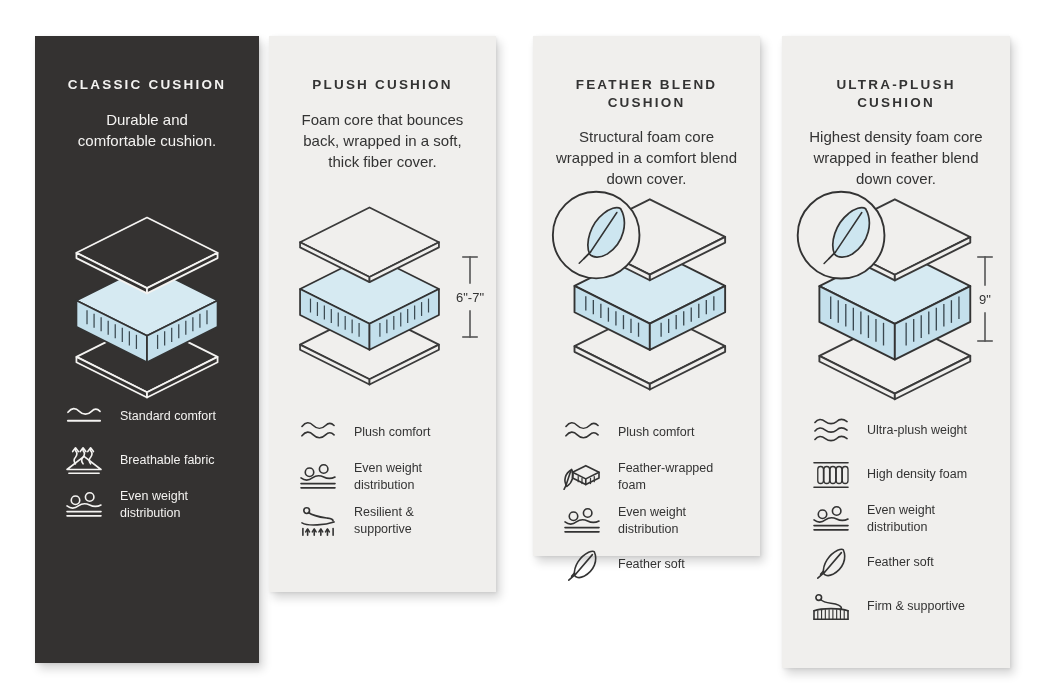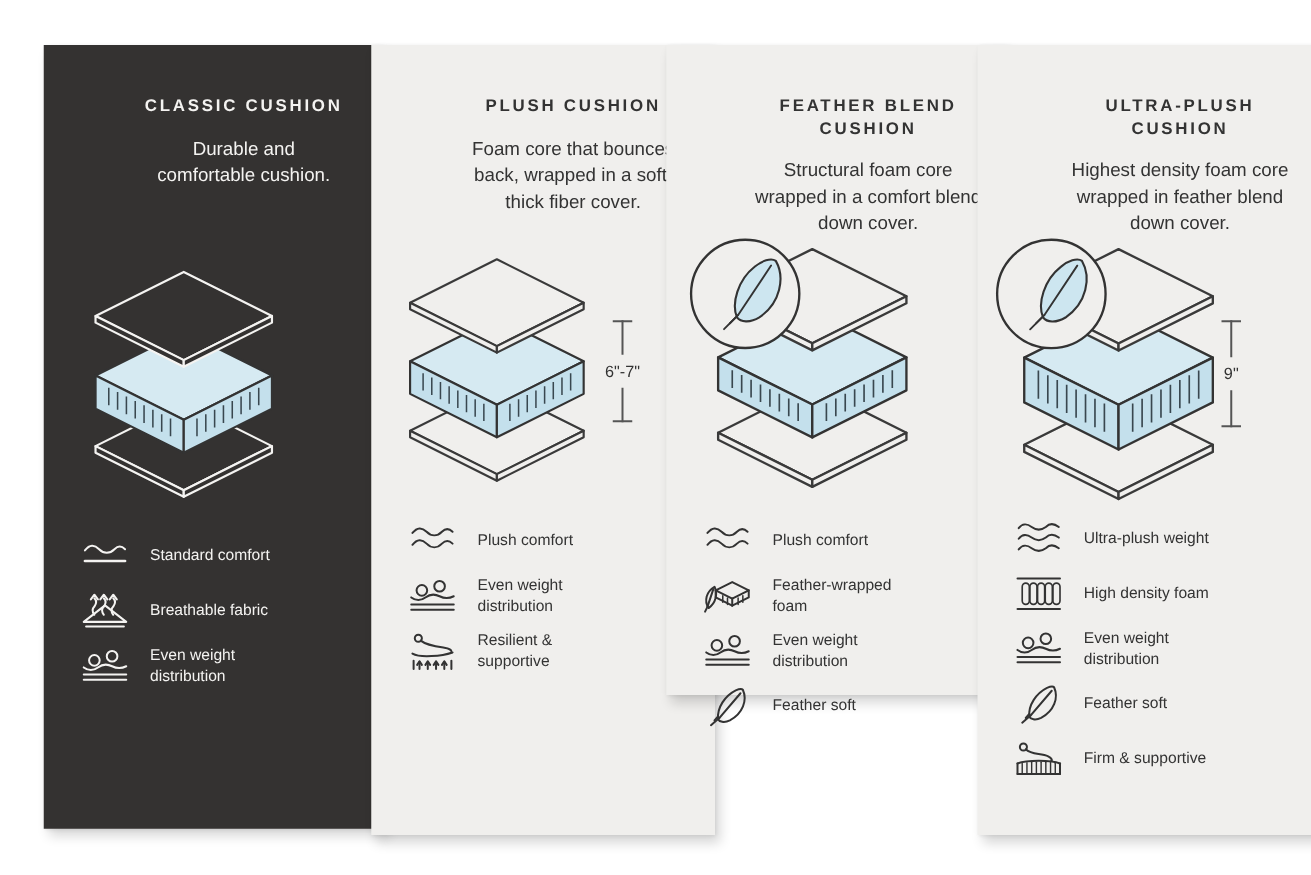--- a/index.html
+++ b/index.html
@@ -10,7 +10,6 @@
   .card{
     position:absolute;top:36px;
     box-shadow:4px 6px 9px rgba(0,0,0,.16), 1px 1px 3px rgba(0,0,0,.08);
-    padding-left:48px;
   }
   .card.dark{background:#343231;color:#f4f3f1;--line:#f4f3f1;--card-bg:#343231;--txt:#f4f3f1;}
   .card.light{background:#f0efed;color:#333;--line:#3a3a3a;--card-bg:#f0efed;--txt:#333;}

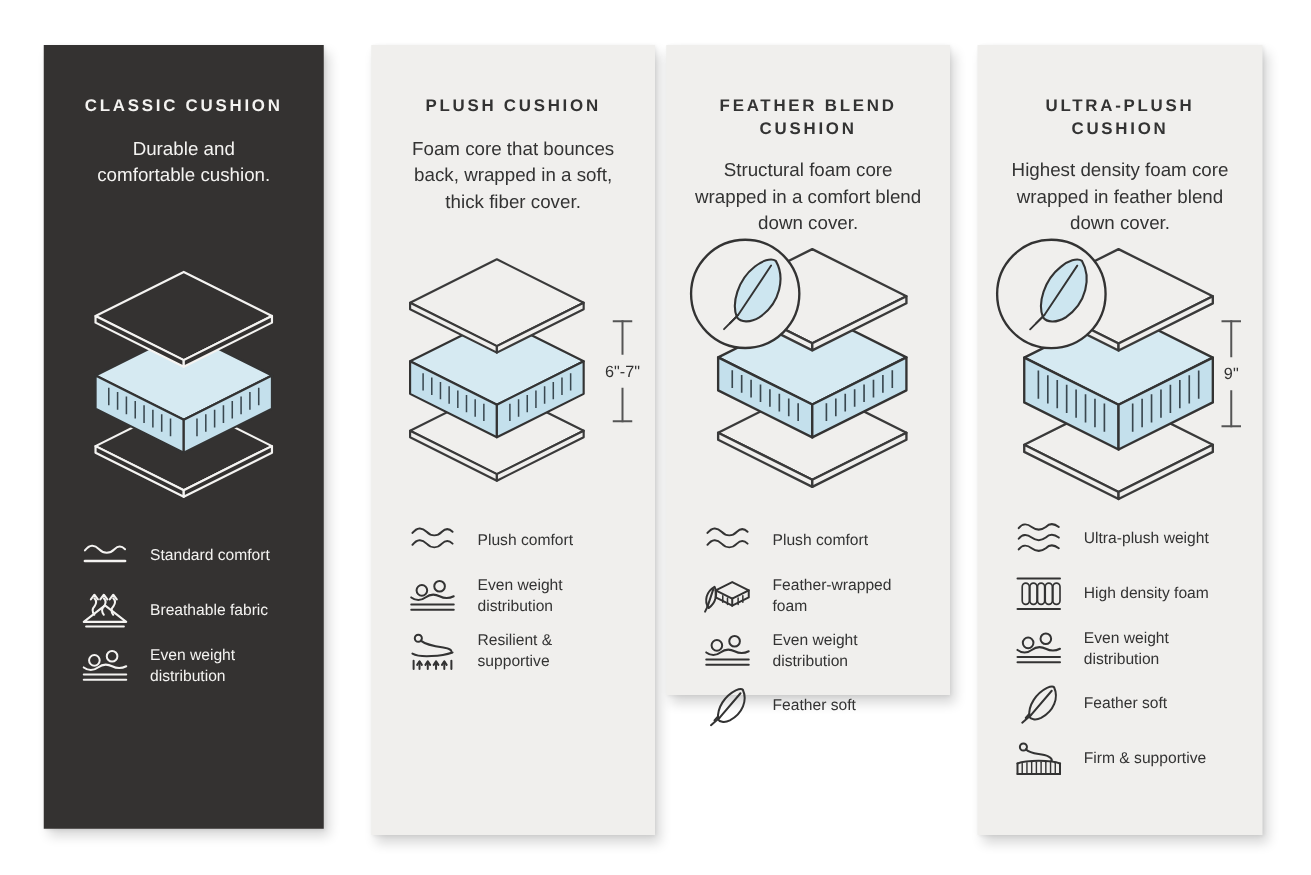--- a/index.html
+++ b/index.html
@@ -14,7 +14,7 @@
   .card.dark{background:#343231;color:#f4f3f1;--line:#f4f3f1;--card-bg:#343231;--txt:#f4f3f1;}
   .card.light{background:#f0efed;color:#333;--line:#3a3a3a;--card-bg:#f0efed;--txt:#333;}
   #col-classic{left:35px;width:224px;height:627px;}
-  #col-plush{left:297px;width:227px;height:632px;}
+  #col-plush{left:269px;width:227px;height:556px;}
   #col-feather{left:533px;width:227px;height:520px;}
   #col-ultra{left:782px;width:228px;height:632px;}
 

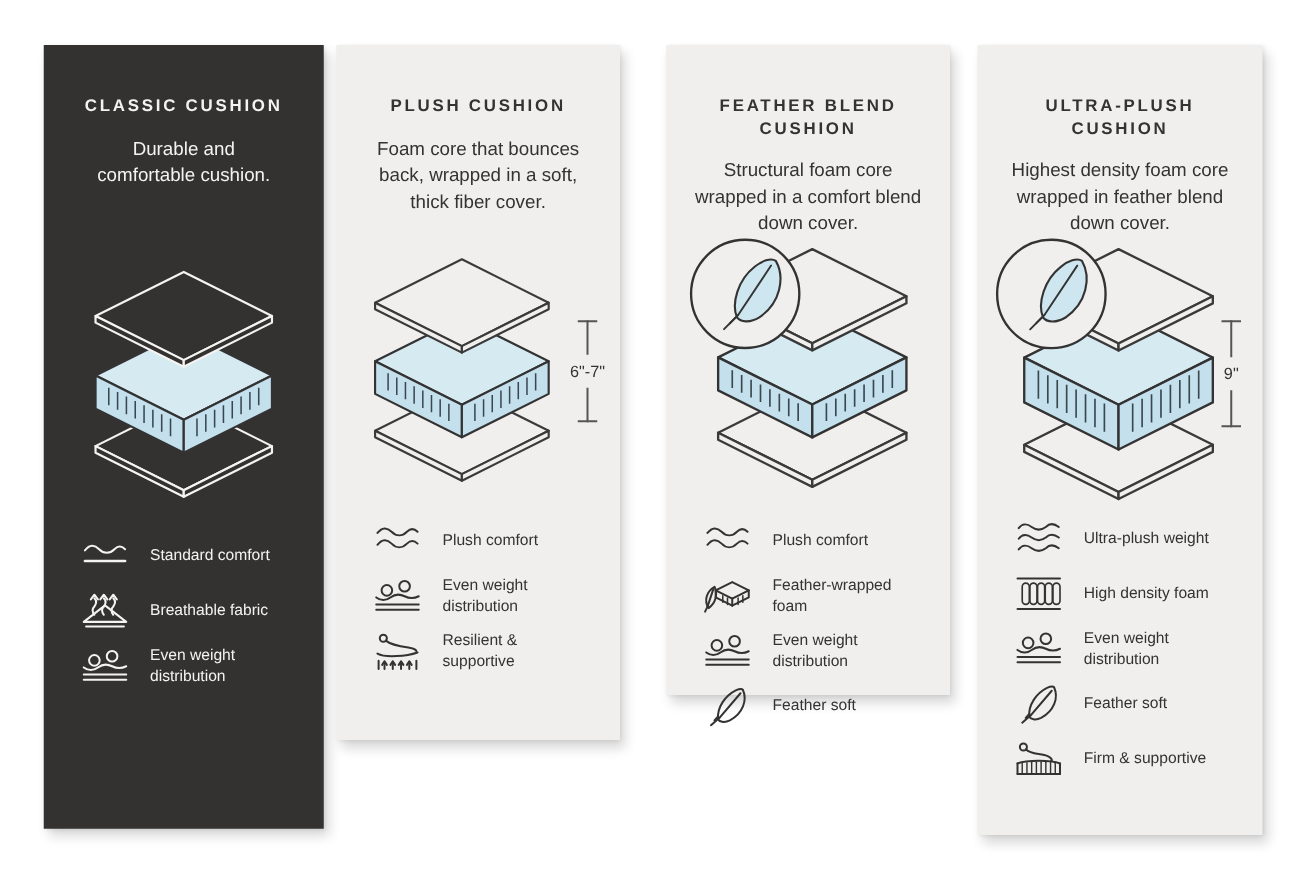--- a/index.html
+++ b/index.html
@@ -217,7 +217,7 @@
     </svg>
   </div>
 
-  <ul class="features" style="top:390px;">
+  <ul class="features" style="top:362px;">
     <li class="feature">
       <span class="ficon">
           <svg>

